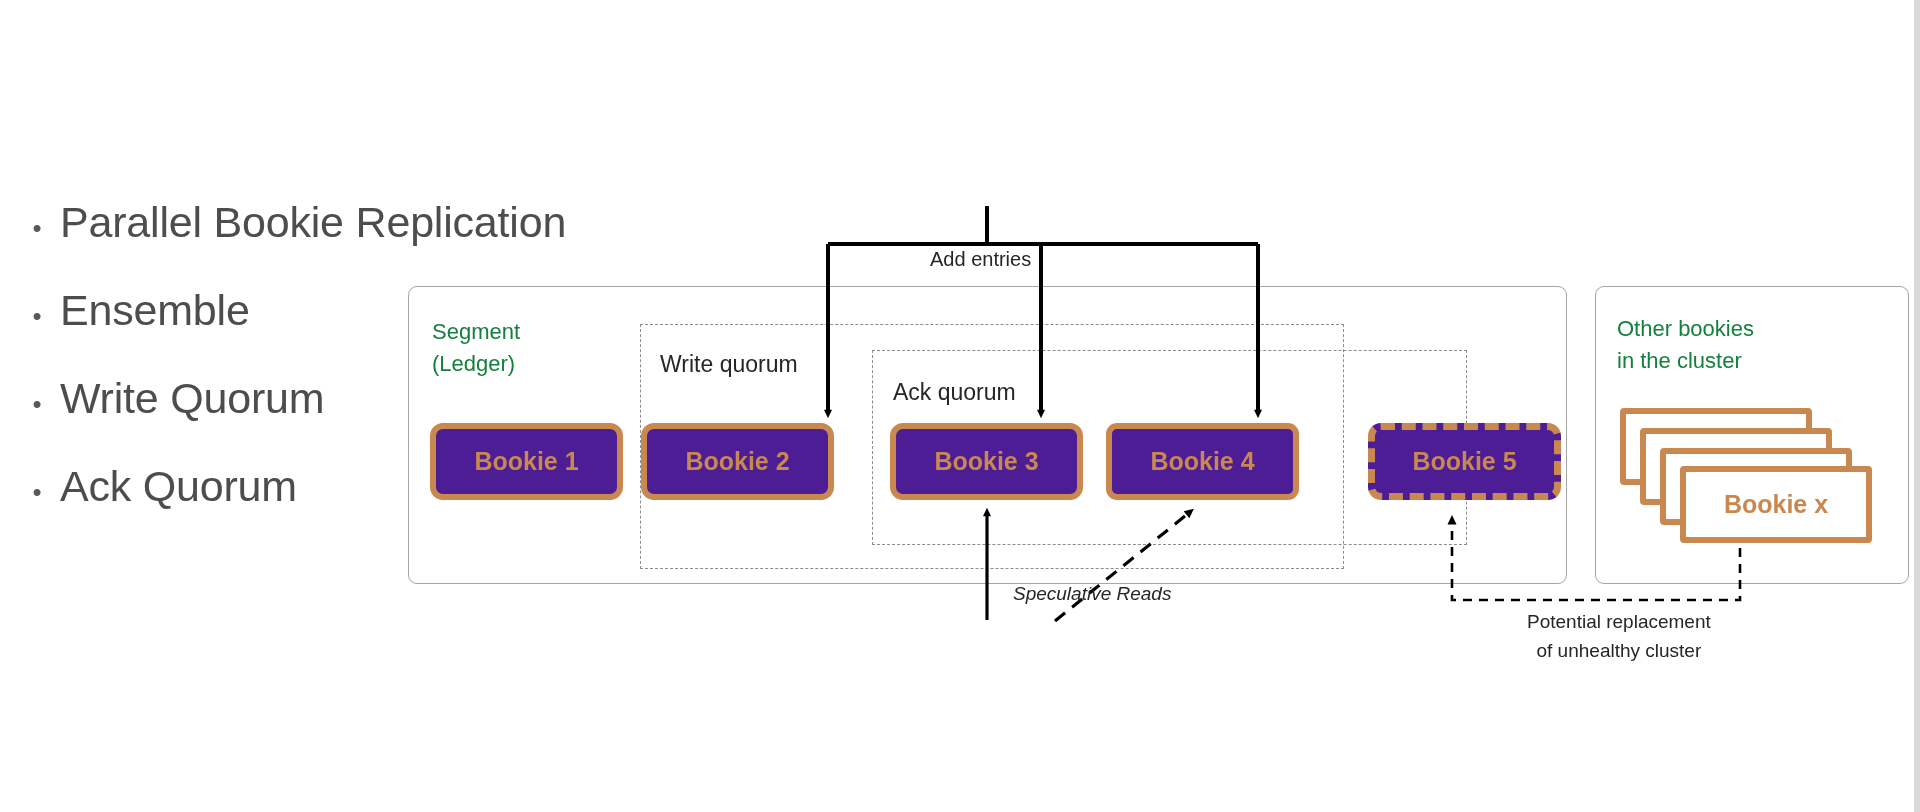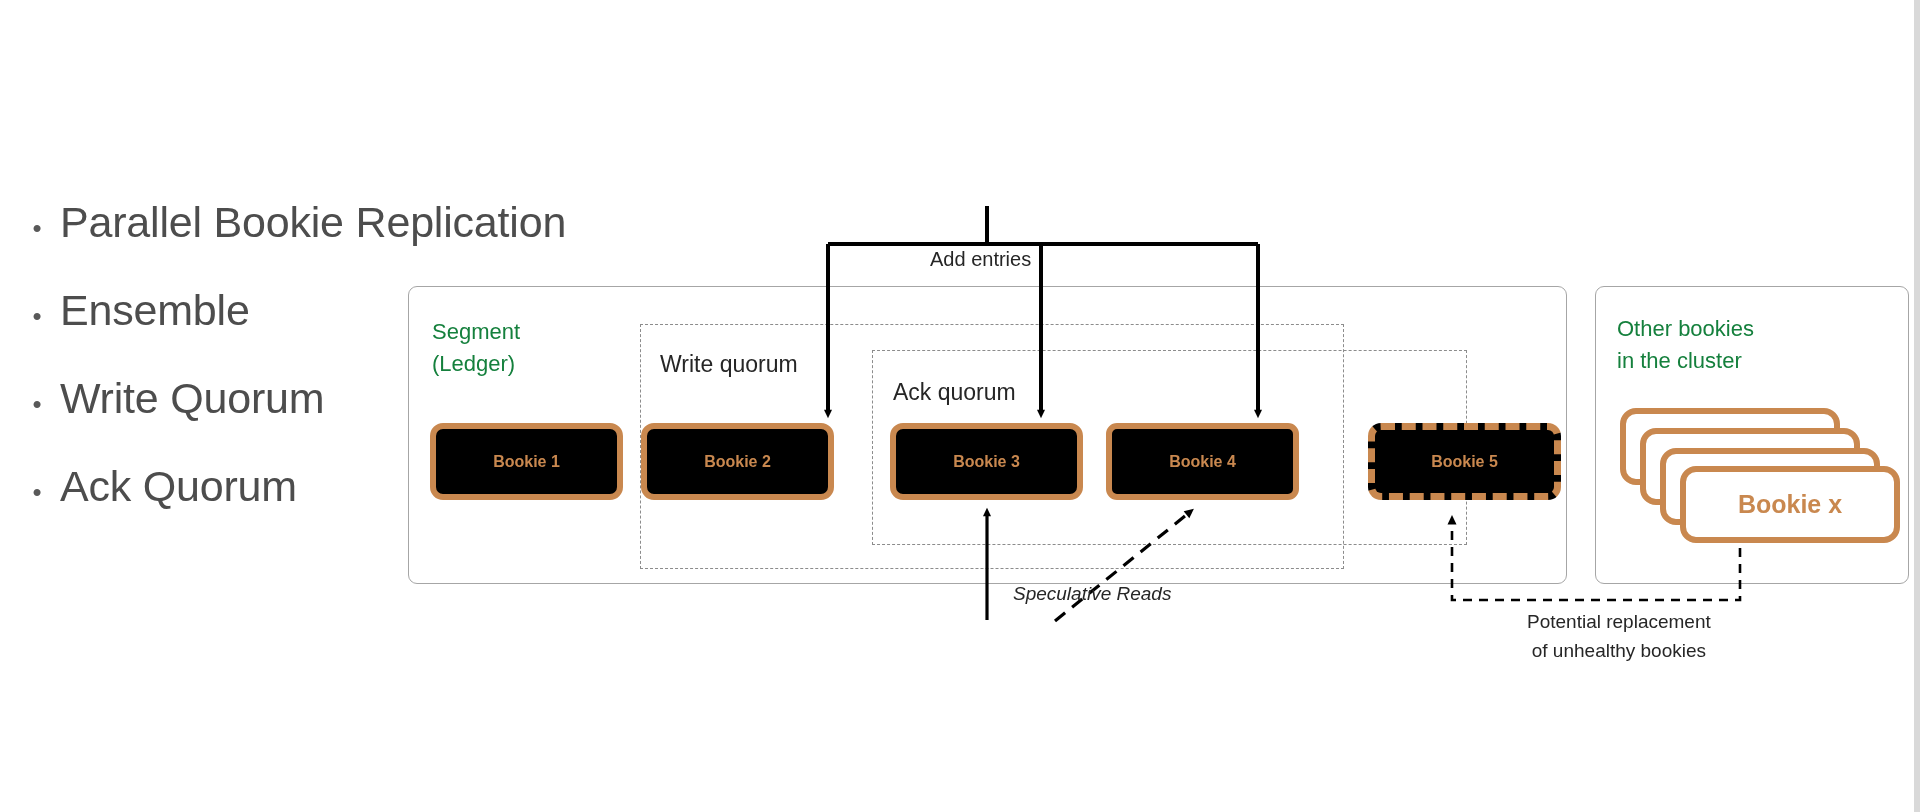--- a/index.html
+++ b/index.html
@@ -108,12 +108,12 @@
     height: 77px;
     border: 6px solid #c9884f;
     border-radius: 13px;
-    background: #000000;
+    background: #4c1d95;
     display: flex;
     align-items: center;
     justify-content: center;
     color: #c9884f;
-    font-size: 16px;
+    font-size: 25px;
     font-weight: bold;
     box-sizing: border-box;
   }

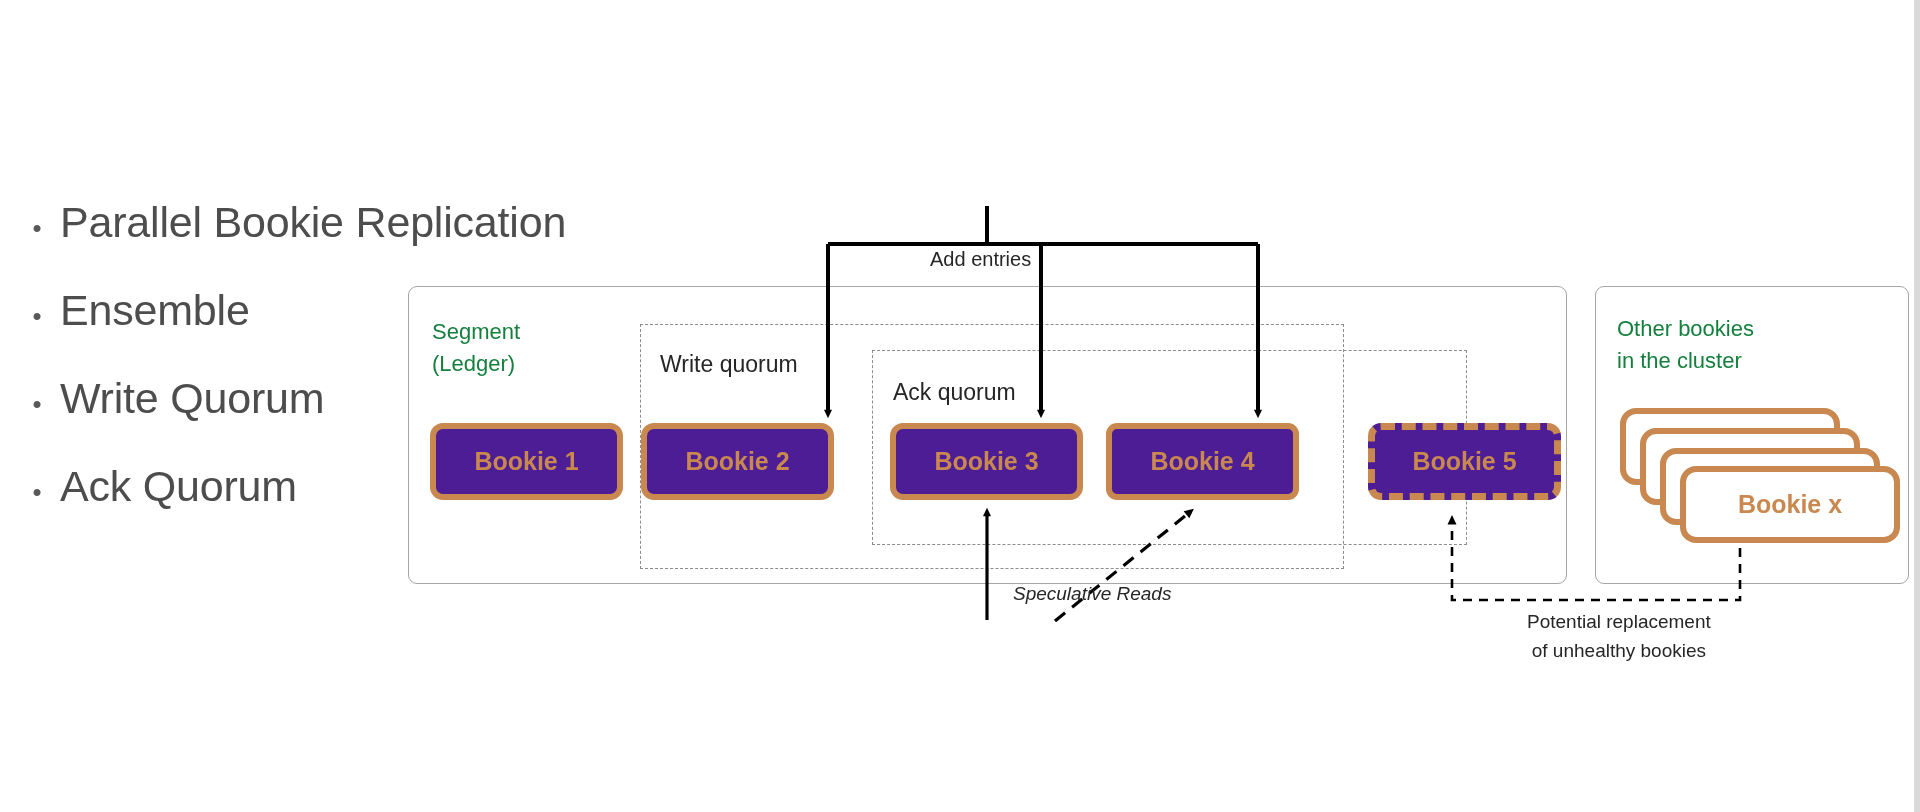--- a/index.html
+++ b/index.html
@@ -134,10 +134,10 @@
   }
   .stack-card {
     position: absolute;
-    width: 220px;
+    width: 192px;
     height: 77px;
     border: 6px solid #c9884f;
-    border-radius: 16px;
+    border-radius: 4px;
     background: #ffffff;
     box-sizing: border-box;
   }

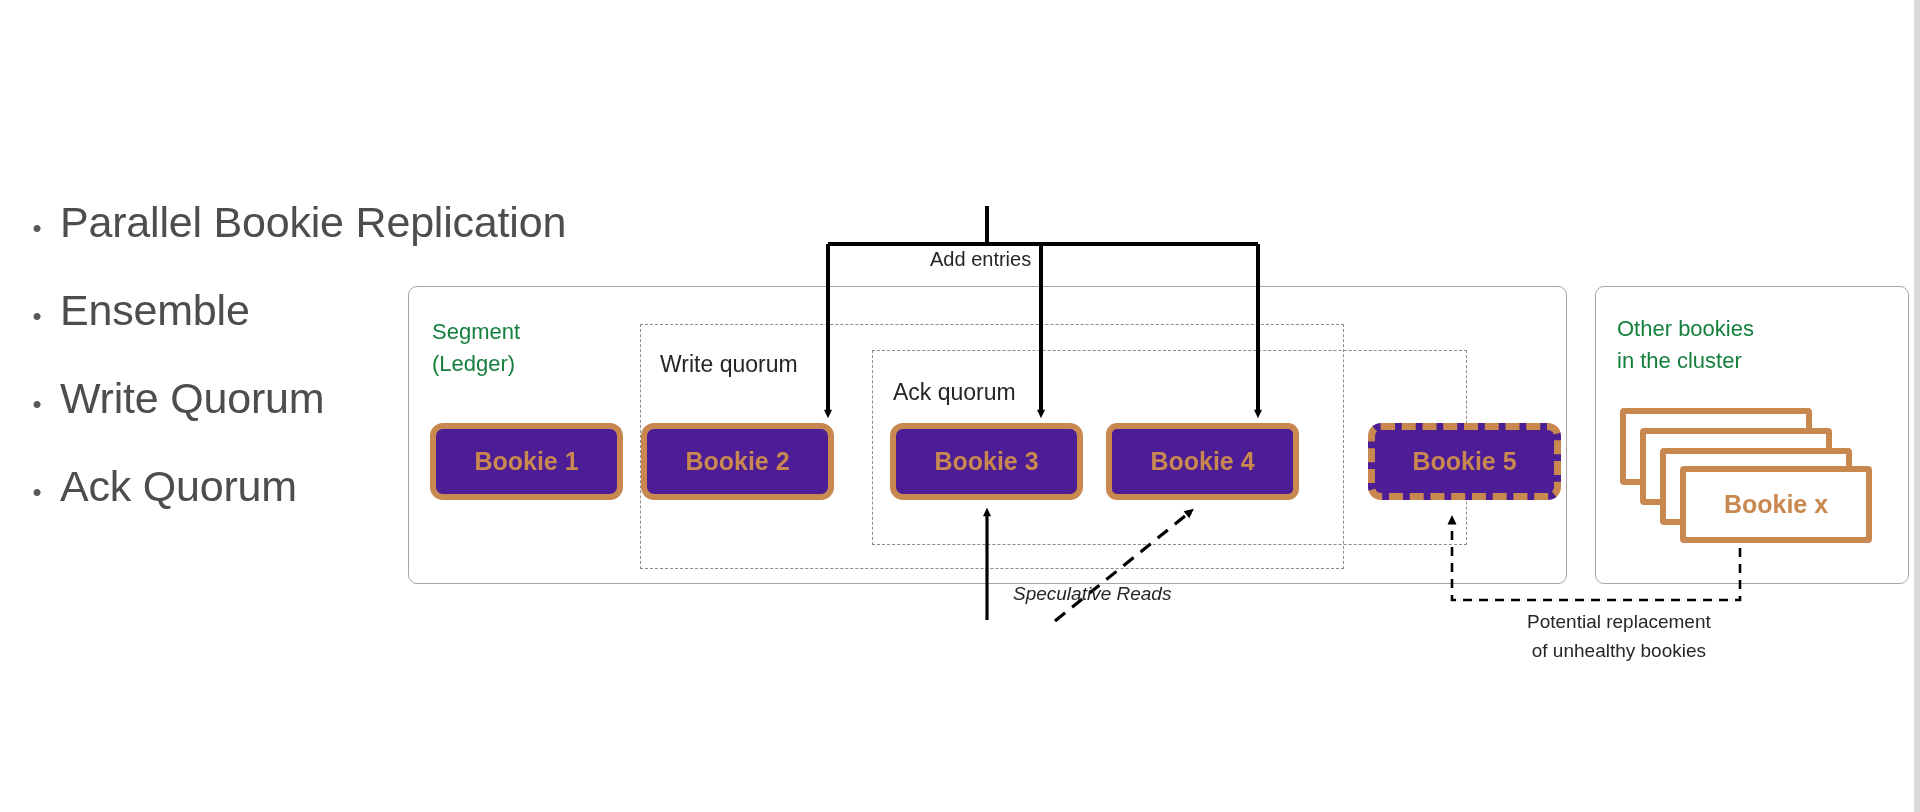--- a/index.html
+++ b/index.html
@@ -261,7 +261,7 @@
   <div class="caption" id="add-entries-label">Add entries</div>
   <div class="caption" id="spec-reads-label">Speculative Reads</div>
   <div class="caption" id="replacement-label">Potential  replacement
-of unhealthy bookies</div>
+of unhealthy cluster</div>
 
   <div class="edge-strip"></div>
 </div>

